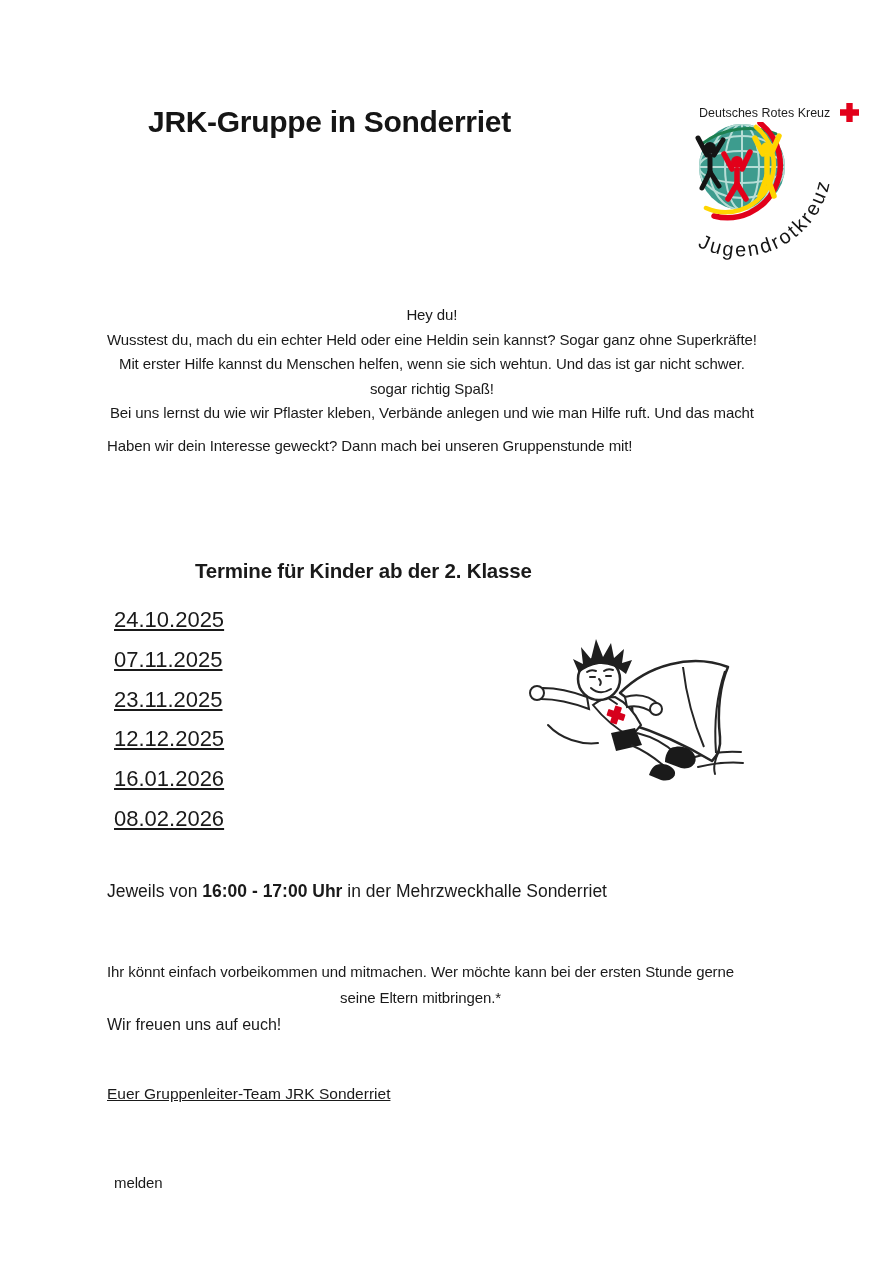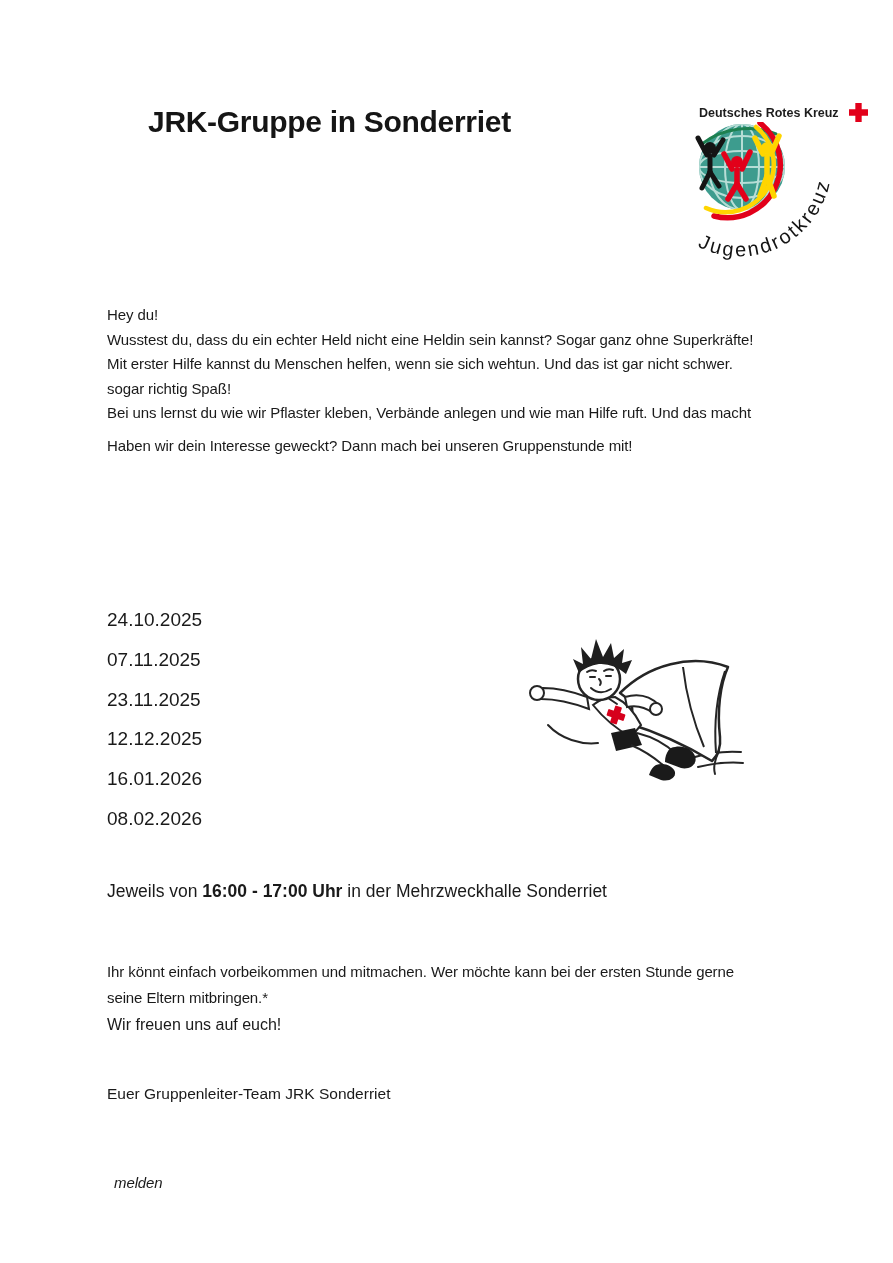--- a/index.html
+++ b/index.html
@@ -15,7 +15,7 @@
   
   .logo-head {
     position:absolute; left:699px; top:103px;
-    display:flex; align-items:center; gap:10px;font-weight:bold;
+    display:flex; align-items:center; gap:10px;
   }
   .logo-org { font-size:12.5px; color:#1d1d1d; white-space:nowrap; }
   .cross-svg { width:19px; height:19px; display:block; }

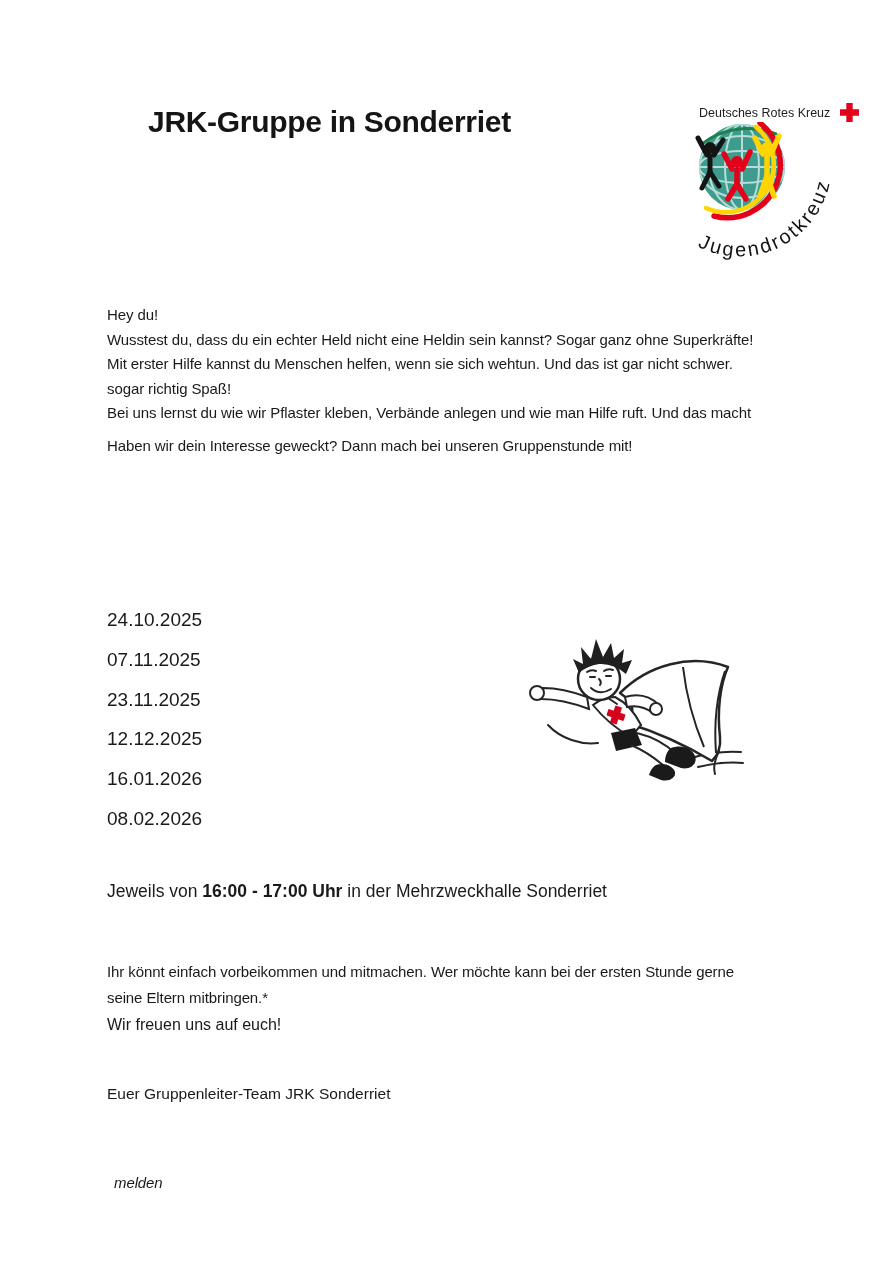--- a/index.html
+++ b/index.html
@@ -23,7 +23,7 @@
   .curve-text { font-size:20px; letter-spacing:2.4px; fill:#141414; font-weight:500; }
   
   .intro { position:absolute; left:107px; top:303px; font-size:15px; line-height:24.6px; letter-spacing:-0.1px; }
-  .intro div, .visit div, .footnote div { white-space:nowrap; }
+  .intro div, .visit div, .footnote div { white-space:nowrap;text-align:center; }
   .cta { position:absolute; left:107px; top:437px; font-size:15px; letter-spacing:-0.1px; white-space:nowrap; }
   .schedule-heading {
     position:absolute; left:195px; top:559px; margin:0;

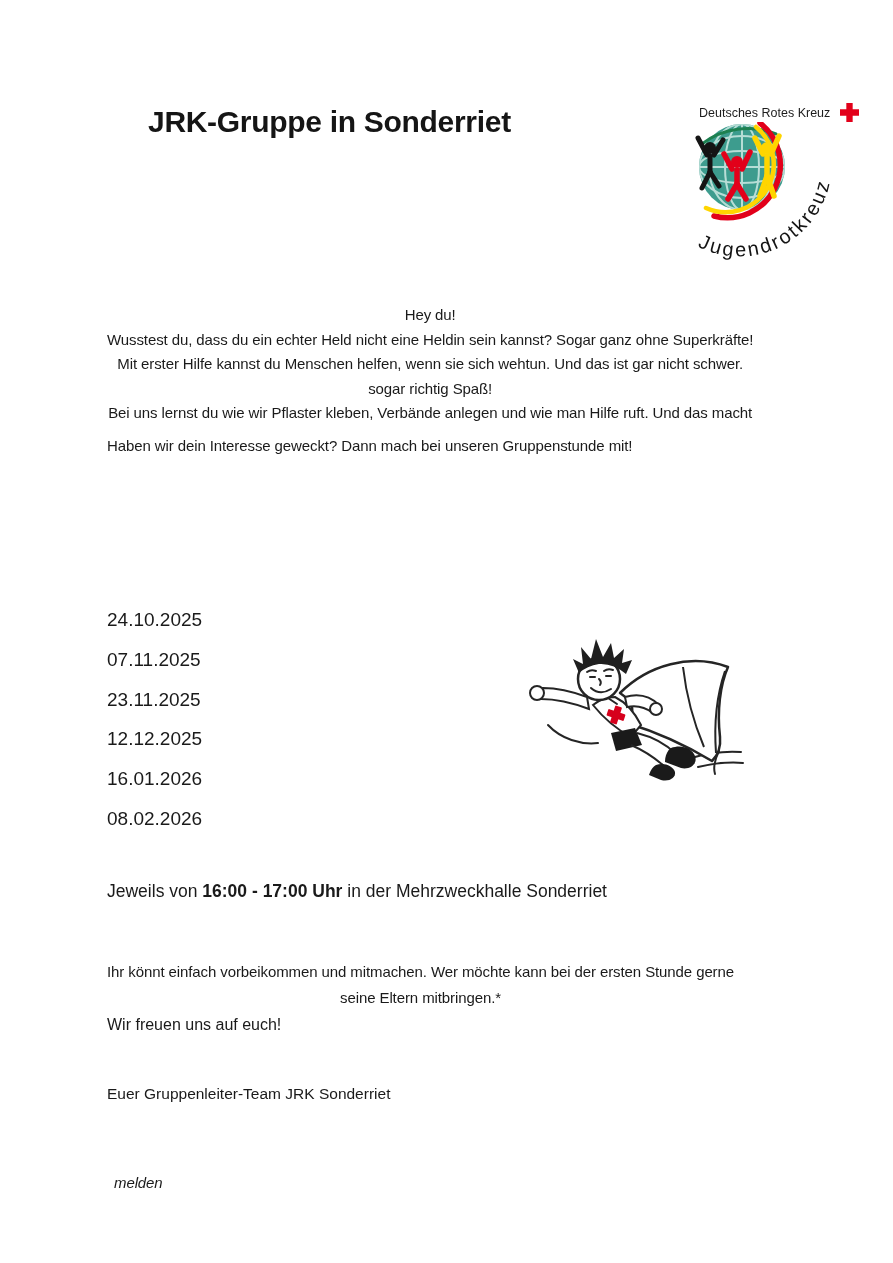--- a/index.html
+++ b/index.html
@@ -106,7 +106,7 @@
 
   <section class="intro">
     <div>Hey du!</div>
-    <div>Wusstest du, dass du ein echter Held nicht eine Heldin sein kannst? Sogar ganz ohne Superkräfte!</div>
+    <div>Wusstest du, mach du ein echter Held oder eine Heldin sein kannst? Sogar ganz ohne Superkräfte!</div>
     <div>Mit erster Hilfe kannst du Menschen helfen, wenn sie sich wehtun. Und das ist gar nicht schwer.</div>
     <div>sogar richtig Spaß!</div>
     <div>Bei uns lernst du wie wir Pflaster kleben, Verbände anlegen und wie man Hilfe ruft. Und das macht</div>

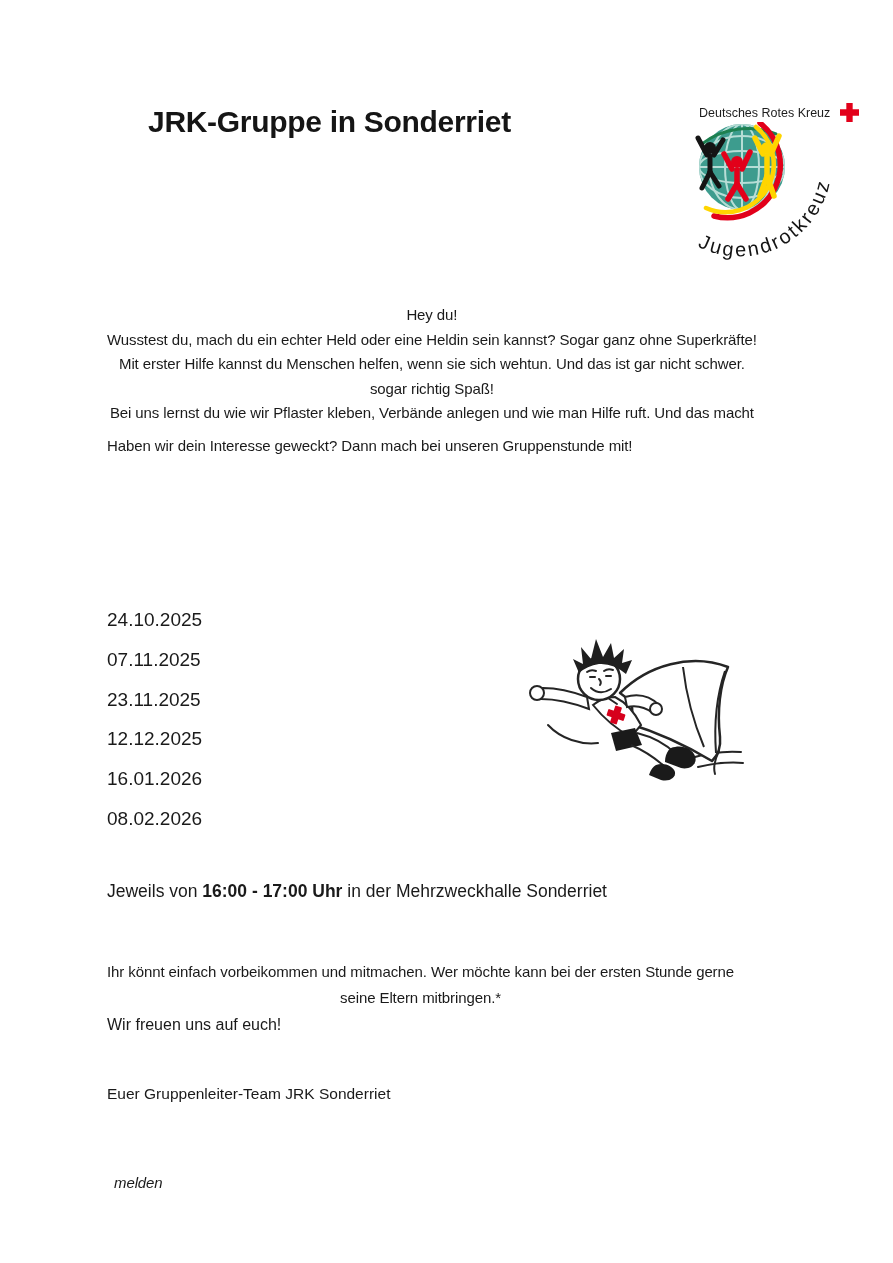--- a/index.html
+++ b/index.html
@@ -114,6 +114,7 @@
 
   <div class="cta">Haben wir dein Interesse geweckt? Dann mach bei unseren Gruppenstunde mit!</div>
 
+  <h2 class="schedule-heading">Termine für Kinder ab der 2. Klasse</h2>
   <div class="dates">
     <div class="date">24.10.2025</div>
     <div class="date">07.11.2025</div>

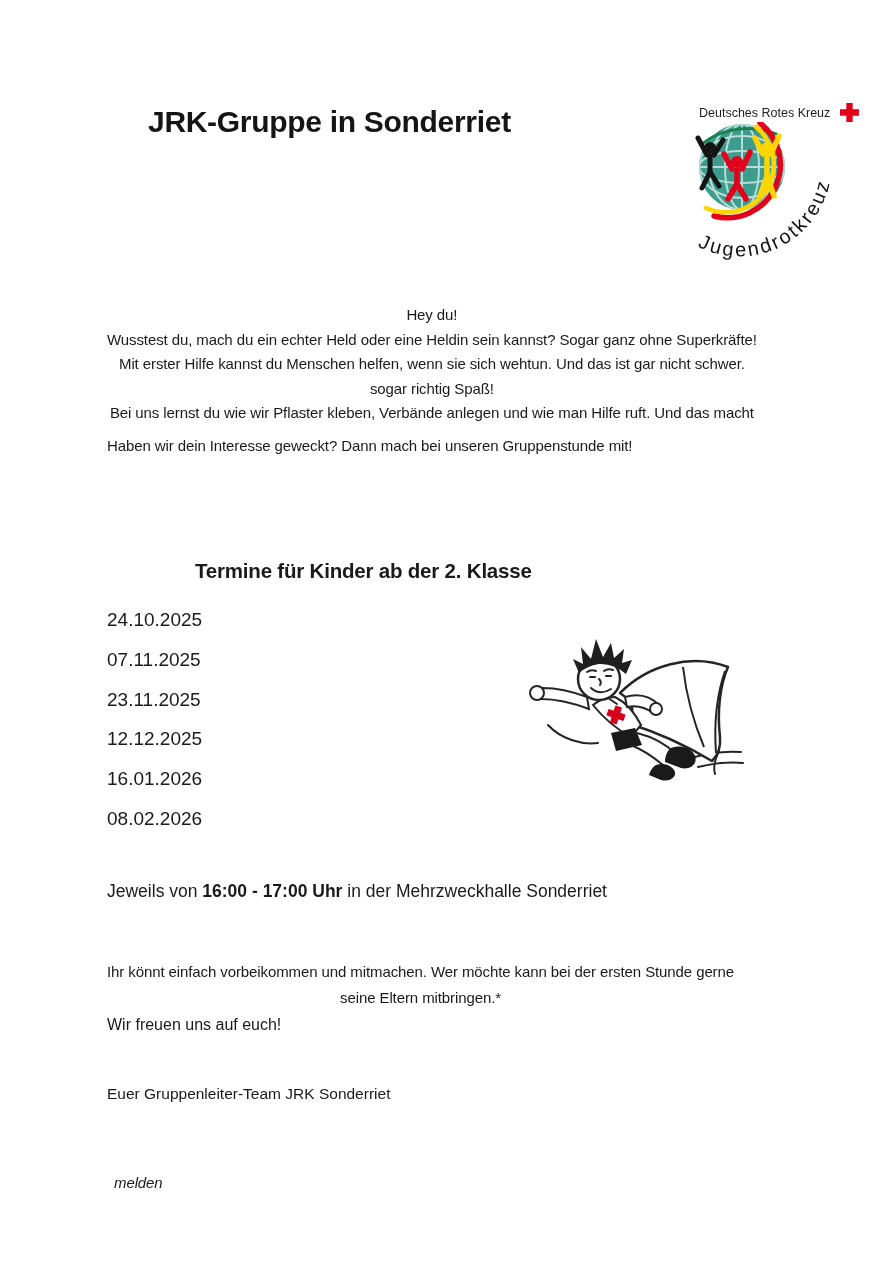--- a/index.html
+++ b/index.html
@@ -29,7 +29,7 @@
     position:absolute; left:195px; top:559px; margin:0;
     font-size:20.5px; font-weight:bold; letter-spacing:-0.2px; white-space:nowrap;
   }
-  .dates { position:absolute; left:107px; top:600px; font-size:19px; line-height:39.8px; }
+  .dates { position:absolute; left:114px; top:600px; font-size:22px; line-height:39.8px;text-decoration:underline; }
   .hero { position:absolute; left:523px; top:633px; width:222px; height:160px; }
   .session { position:absolute; left:107px; top:881px; font-size:17.5px; white-space:nowrap; }
   .visit { position:absolute; left:107px; top:959px; font-size:15px; line-height:26px; letter-spacing:-0.1px; }

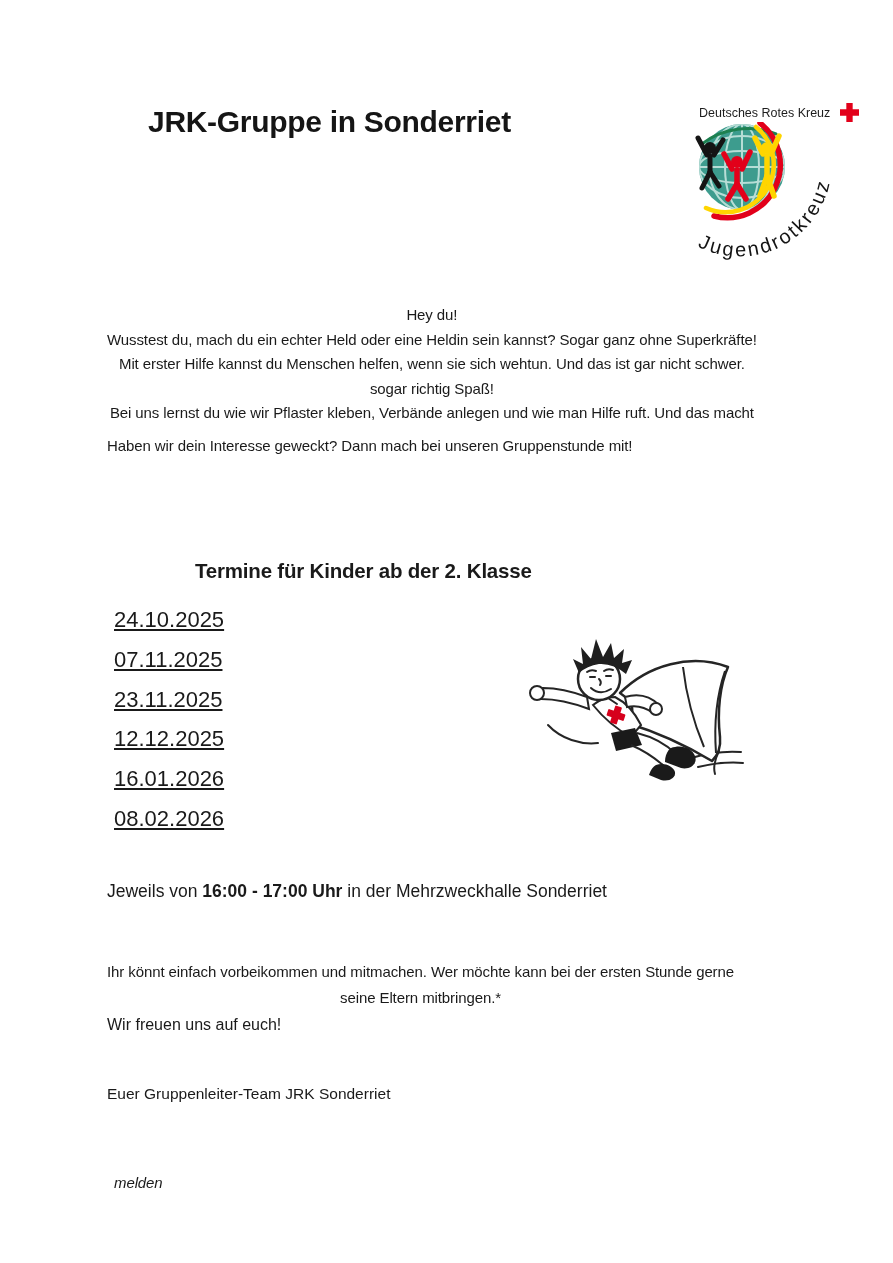--- a/index.html
+++ b/index.html
@@ -34,7 +34,7 @@
   .session { position:absolute; left:107px; top:881px; font-size:17.5px; white-space:nowrap; }
   .visit { position:absolute; left:107px; top:959px; font-size:15px; line-height:26px; letter-spacing:-0.1px; }
   .thanks { position:absolute; left:107px; top:1016px; font-size:16px; white-space:nowrap; }
-  .signature { position:absolute; left:107px; top:1085px; font-size:15.5px; white-space:nowrap; }
+  .signature { position:absolute; left:107px; top:1085px; font-size:15.5px; white-space:nowrap;text-decoration:underline; }
   .footnote { position:absolute; left:107px; top:1170px; font-size:15px; line-height:25px; letter-spacing:-0.1px; }
   .footnote .indent { padding-left:7px;font-style:italic; }
 </style>

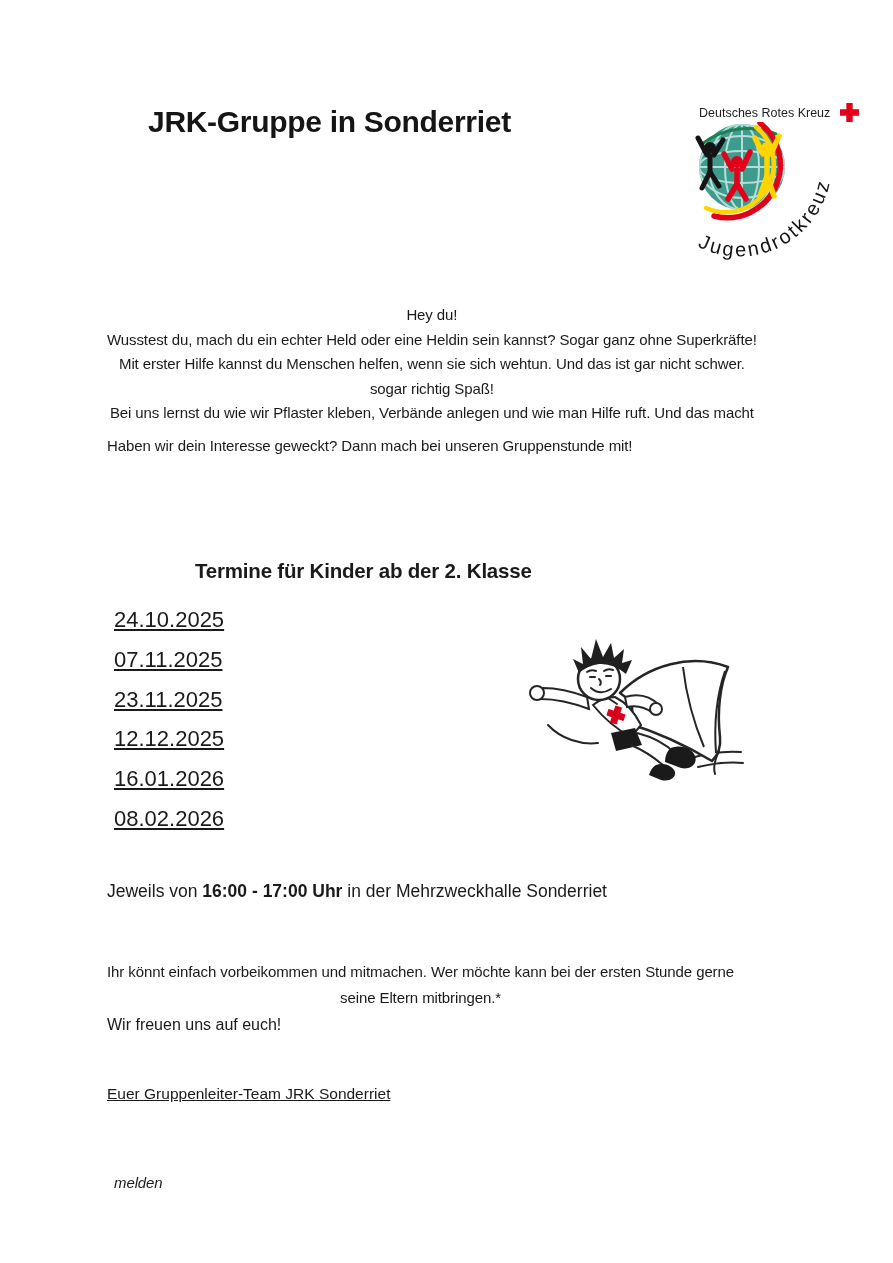--- a/index.html
+++ b/index.html
@@ -36,7 +36,7 @@
   .thanks { position:absolute; left:107px; top:1016px; font-size:16px; white-space:nowrap; }
   .signature { position:absolute; left:107px; top:1085px; font-size:15.5px; white-space:nowrap;text-decoration:underline; }
   .footnote { position:absolute; left:107px; top:1170px; font-size:15px; line-height:25px; letter-spacing:-0.1px; }
-  .footnote .indent { padding-left:7px;font-style:italic; }
+  .footnote .indent { padding-left:7px; }
 </style>
 </head>
 <body>

